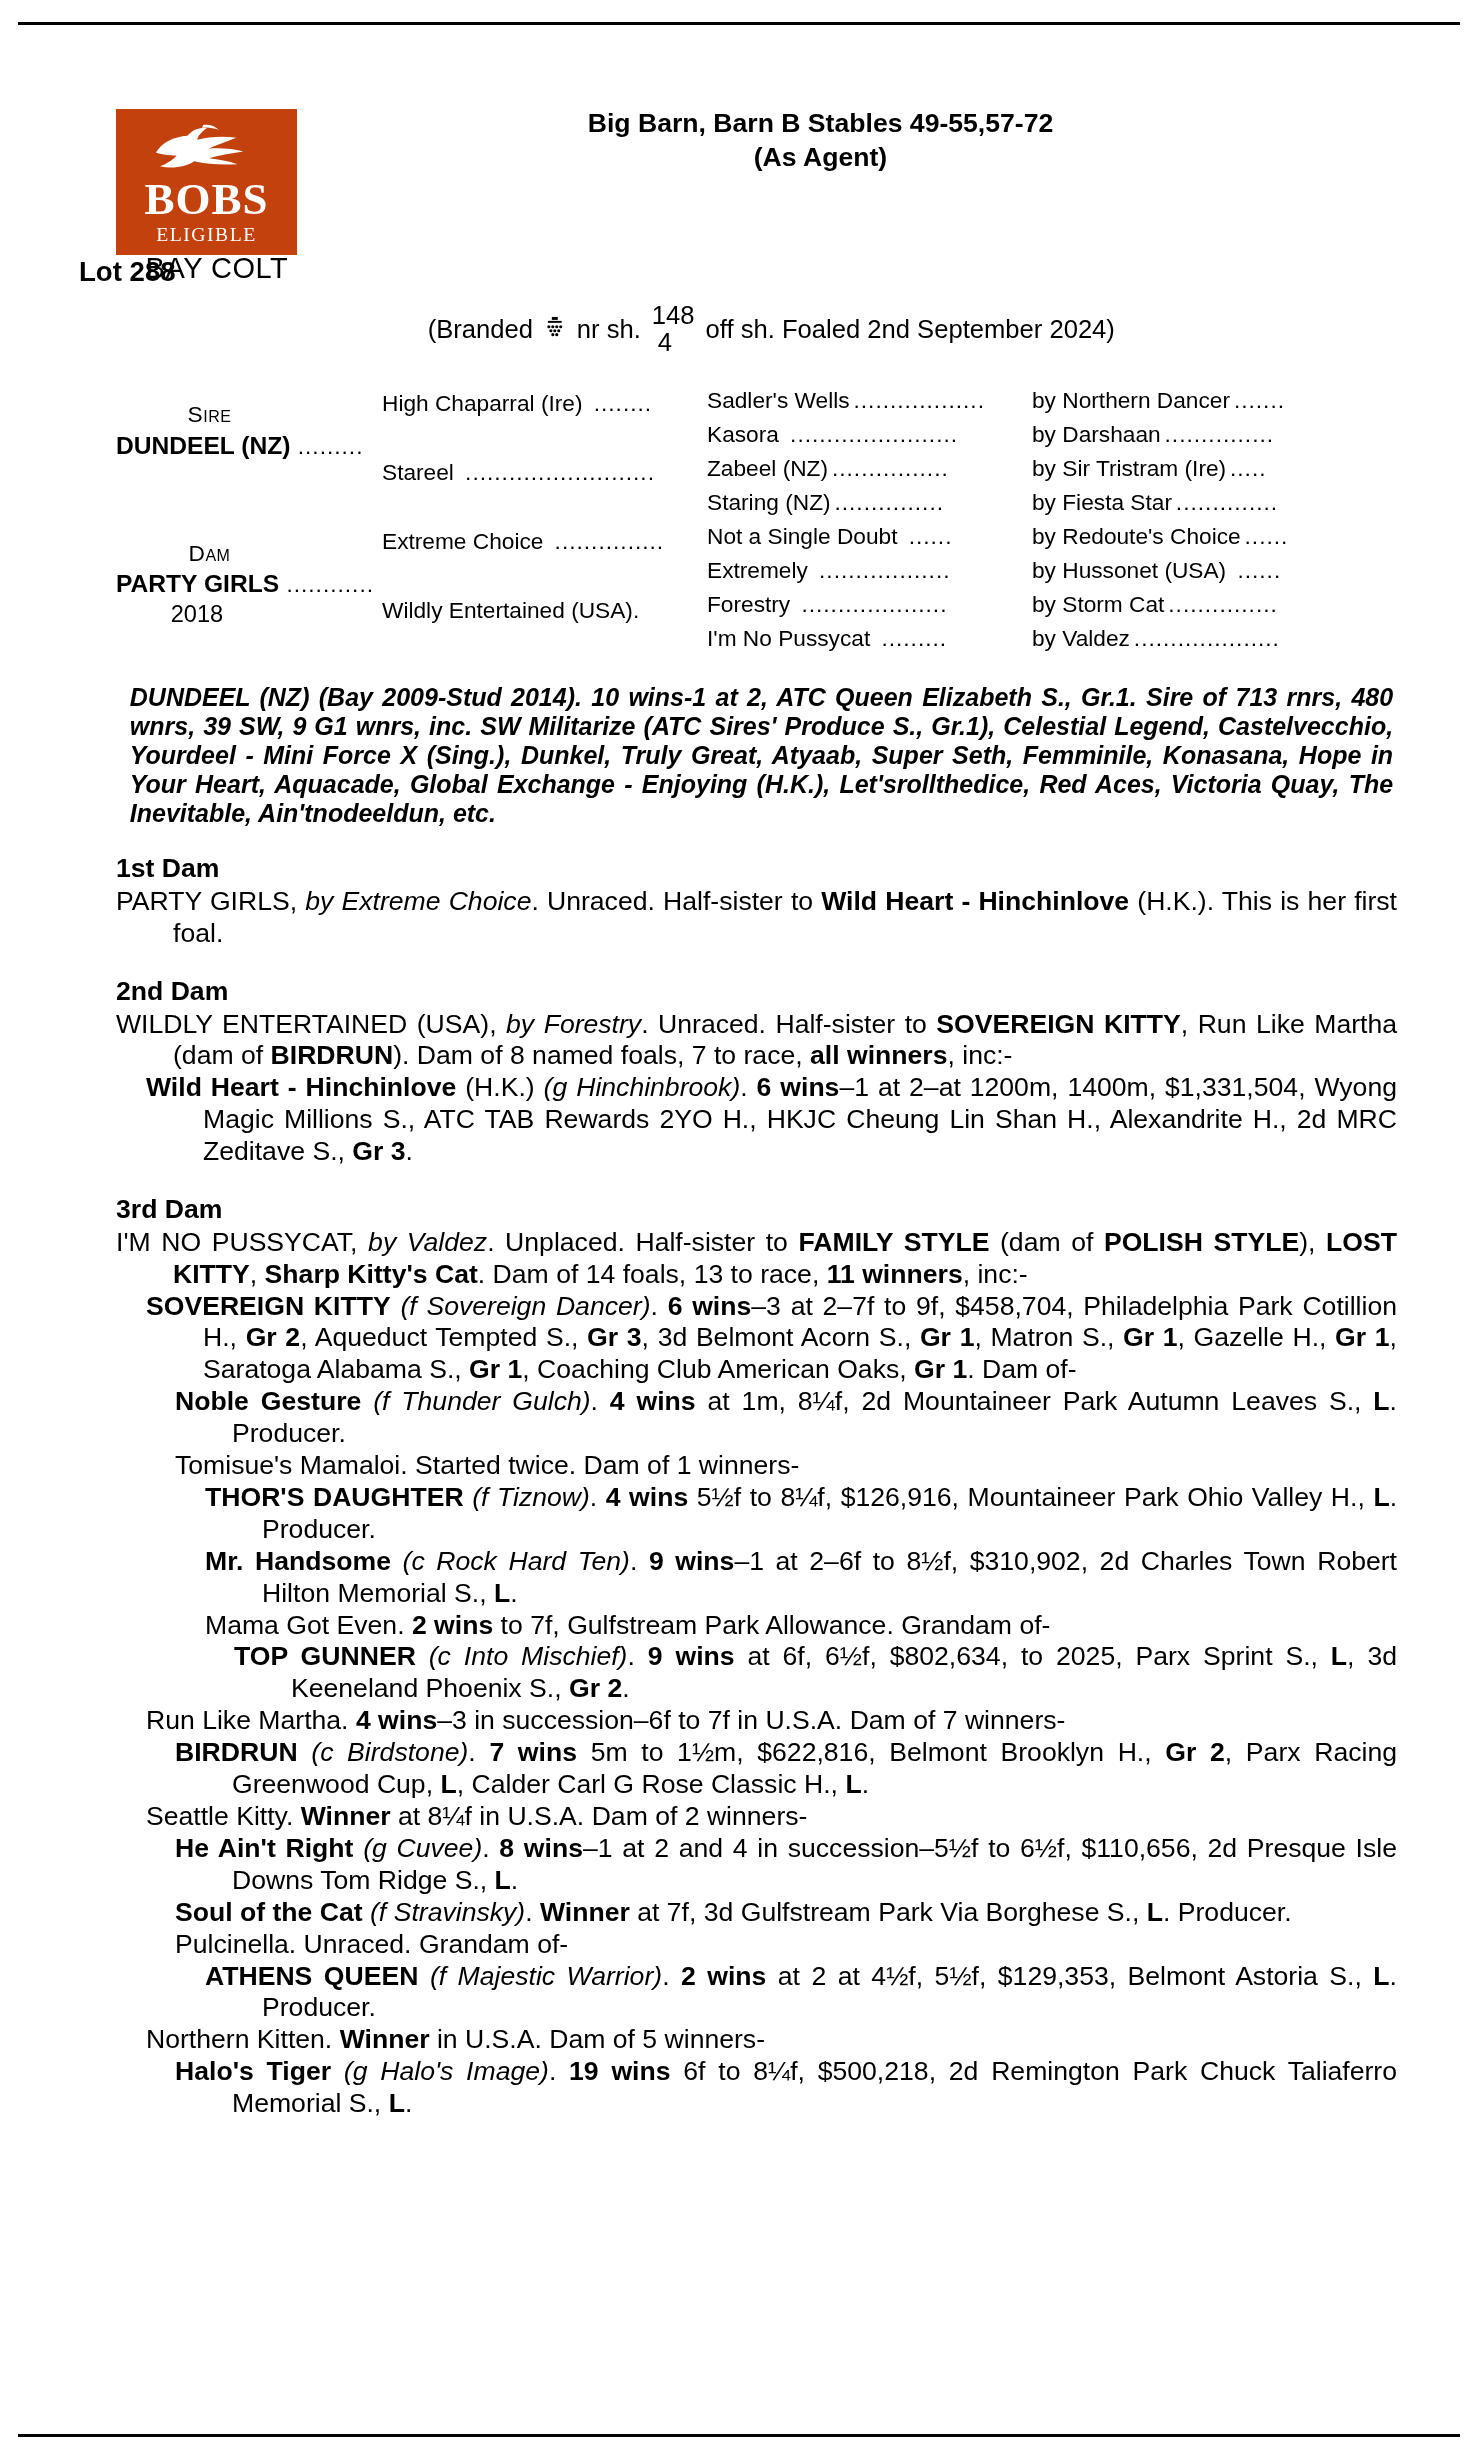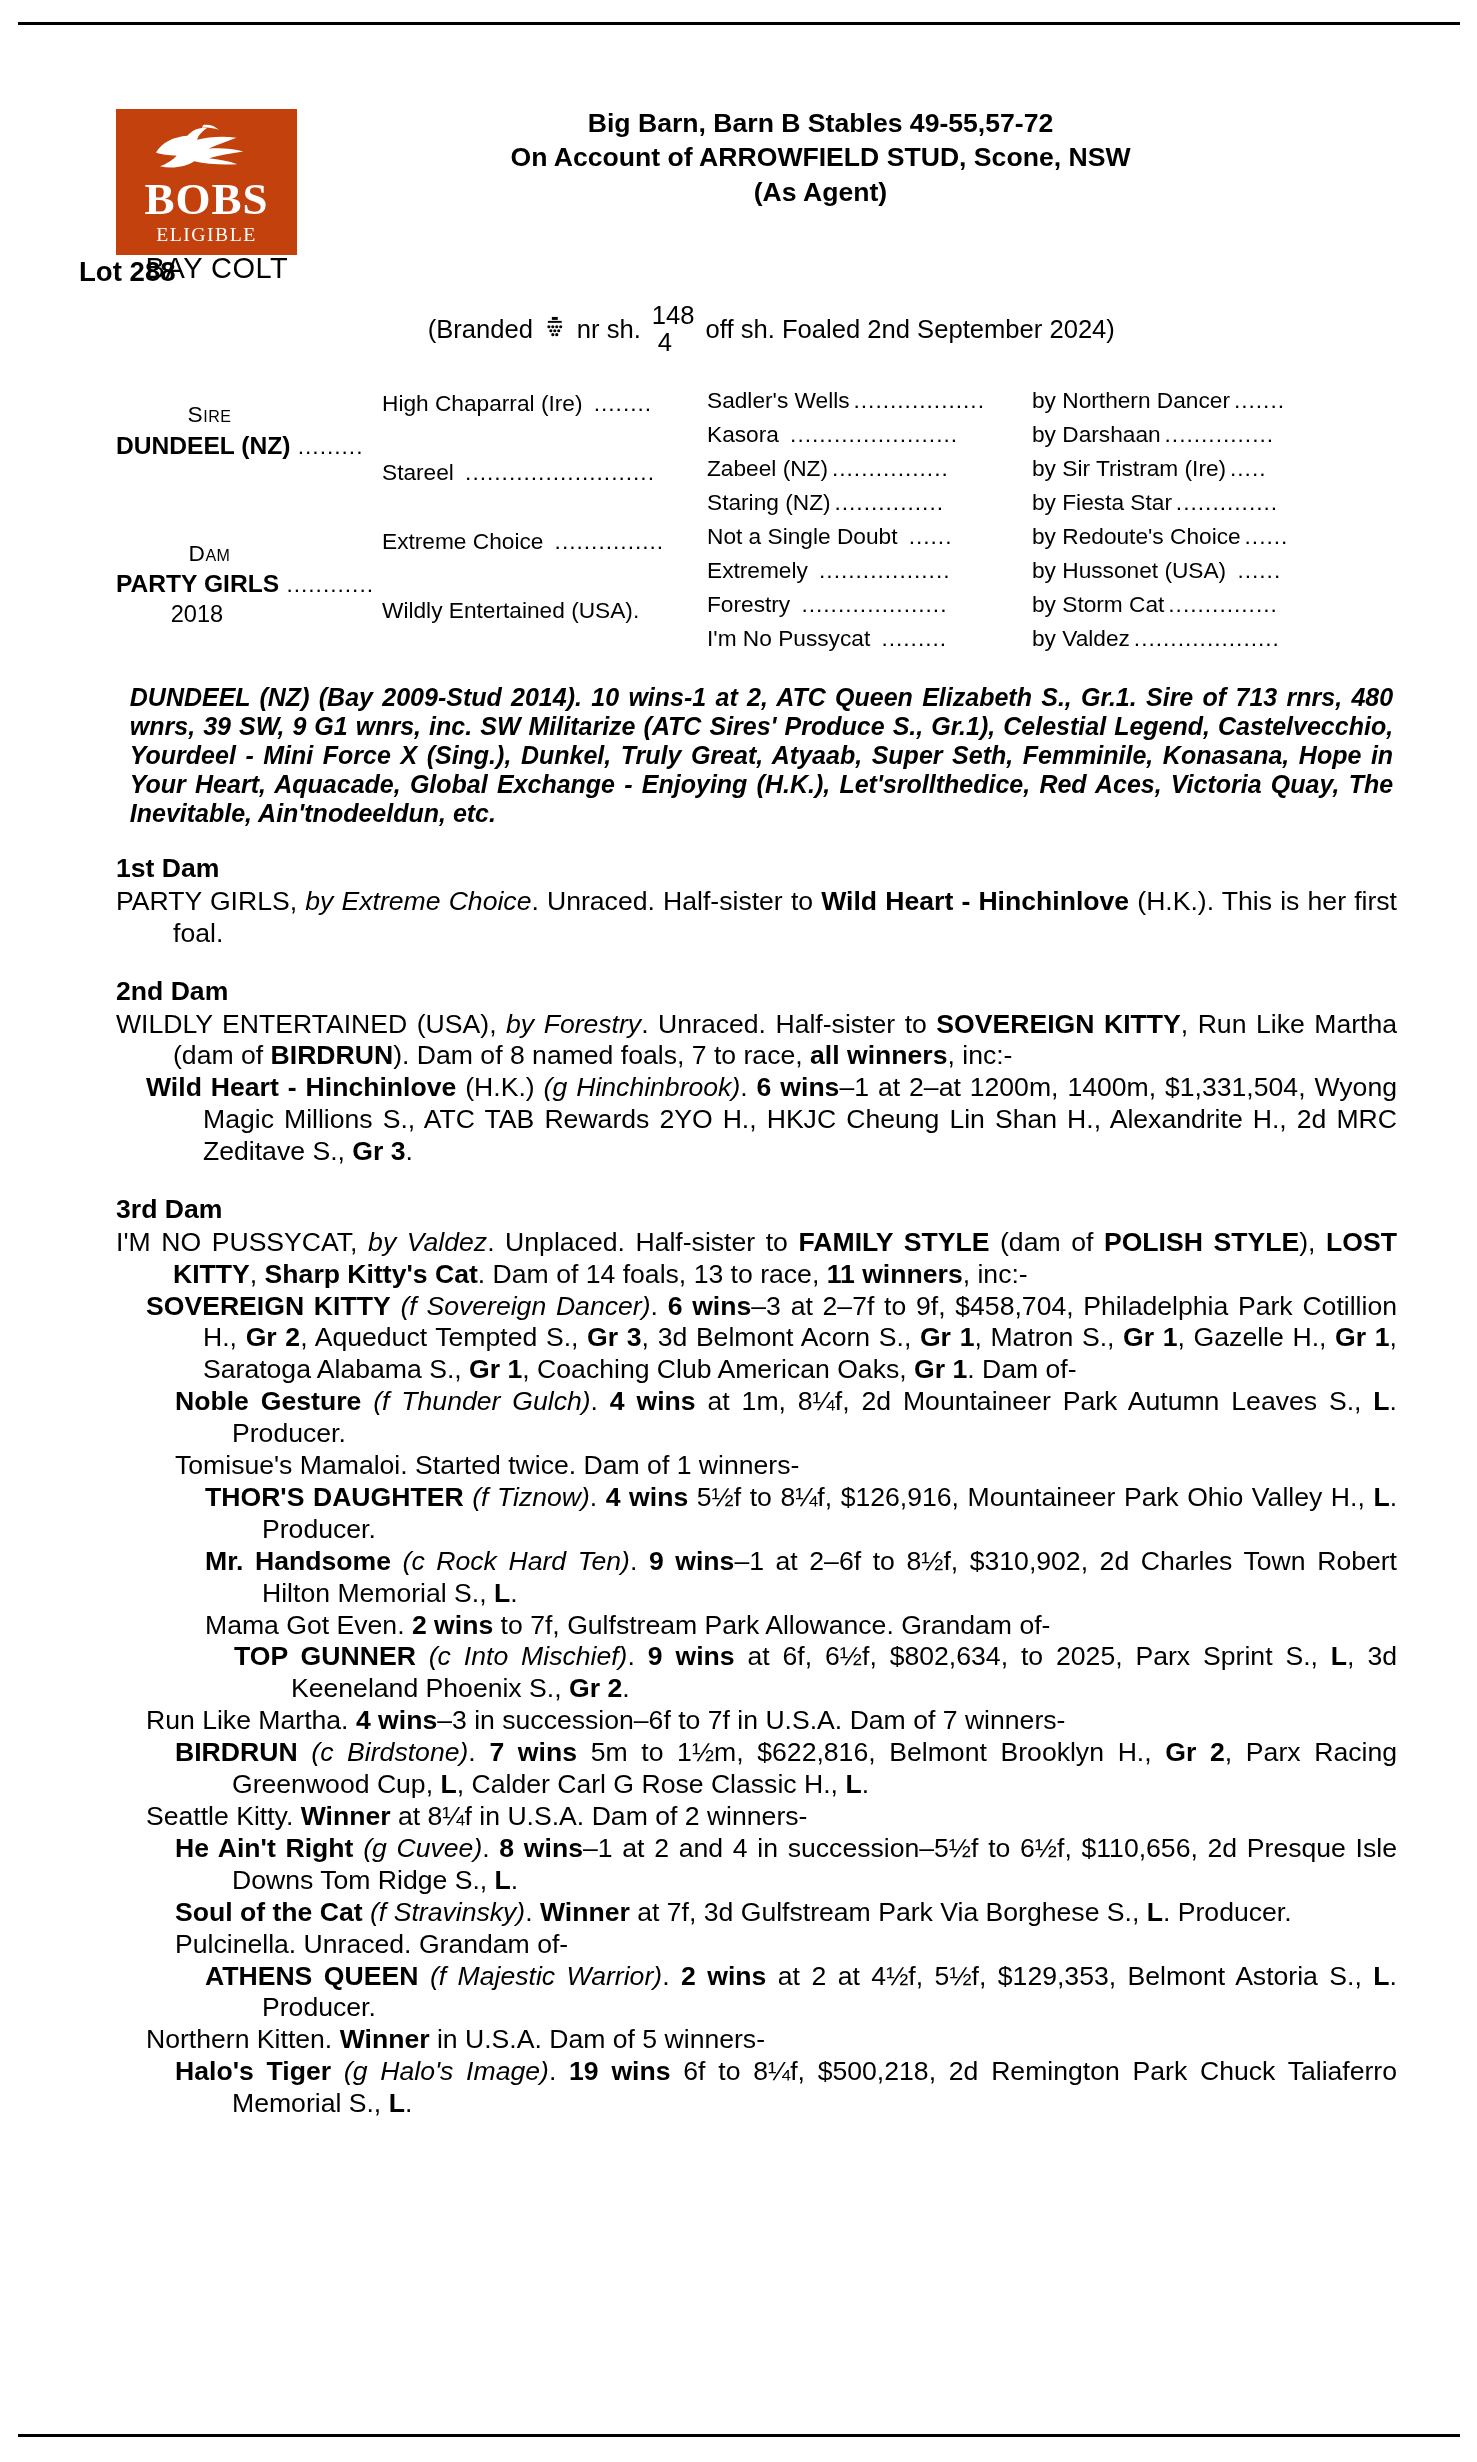--- a/index.html
+++ b/index.html
@@ -254,7 +254,6 @@
 
       <div class="consignor">
         <div>Big Barn, Barn B Stables 49-55,57-72</div>
-        <div>On Account of ARROWFIELD STUD, Scone, NSW</div>
         <div>(As Agent)</div>
       </div>
     </div>

